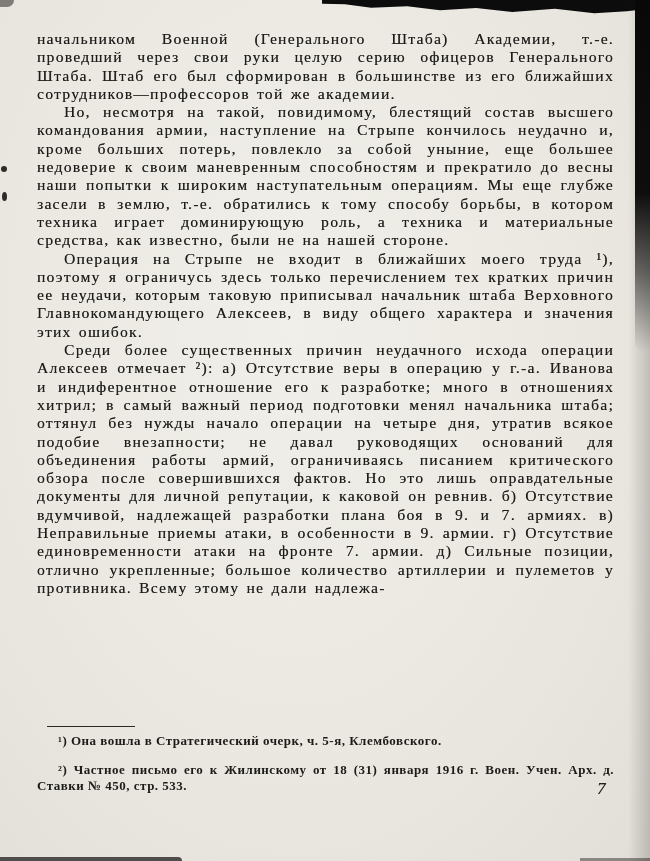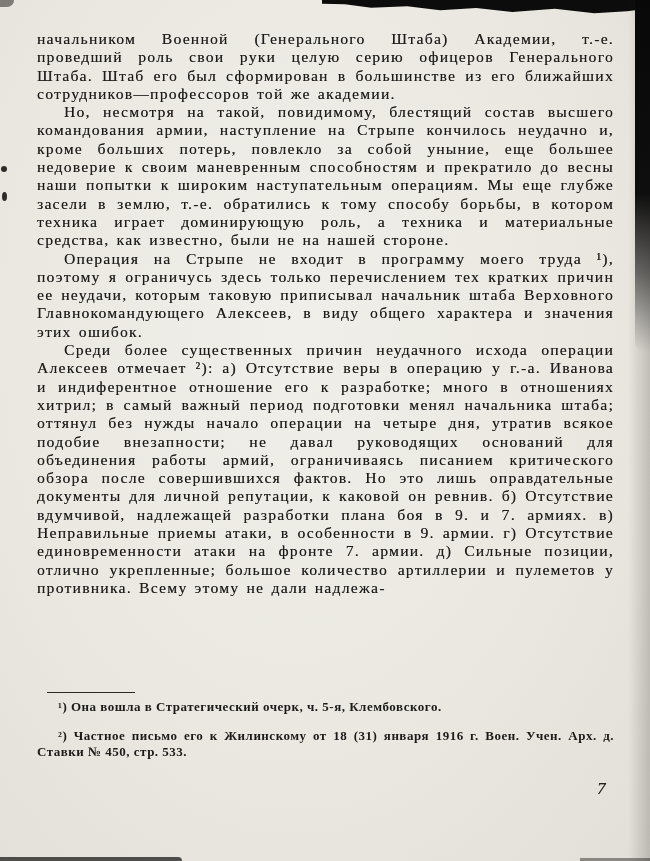--- a/index.html
+++ b/index.html
@@ -112,7 +112,7 @@
   <div class="artifact artifact-bottomright-strip"></div>
 
   <main class="text-block">
-    <p class="para continuation">начальником Военной (Генерального Штаба) Академии, т.-е. проведший роль свои руки целую серию офицеров Генерального Штаба. Штаб его был сформирован в большинстве из его ближайших сотрудников—профессоров той же академии.</p>
+    <p class="para continuation">начальником Военной (Генерального Штаба) Академии, т.-е. проведший через свои руки целую серию офицеров Генерального Штаба. Штаб его был сформирован в большинстве из его ближайших сотрудников—профессоров той же академии.</p>
     <p class="para">Но, несмотря на такой, повидимому, блестящий состав высшего командования армии, наступление на Стрыпе кончилось неудачно и, кроме больших потерь, повлекло за собой уныние, еще большее недоверие к своим маневренным способностям и прекратило до весны наши попытки к широким наступательным операциям. Мы еще глубже засели в землю, т.-е. обратились к тому способу борьбы, в котором техника играет доминирующую роль, а техника и материальные средства, как известно, были не на нашей стороне.</p>
     <p class="para">Операция на Стрыпе не входит в программу моего труда ¹), поэтому я ограничусь здесь только перечислением тех кратких причин ее неудачи, которым таковую приписывал начальник штаба Верховного Главнокомандующего Алексеев, в виду общего характера и значения этих ошибок.</p>
     <p class="para">Среди более существенных причин неудачного исхода операции Алексеев отмечает ²): а) Отсутствие веры в операцию у г.-а. Иванова и индиферентное отношение его к разработке; много в отношениях хитрил; в самый важный период подготовки менял начальника штаба; оттянул без нужды начало операции на четыре дня, утратив всякое подобие внезапности; не давал руководящих оснований для объединения работы армий, ограничиваясь писанием критического обзора после совершившихся фактов. Но это лишь оправдательные документы для личной репутации, к каковой он ревнив. б) Отсутствие вдумчивой, надлежащей разработки плана боя в 9. и 7. армиях. в) Неправильные приемы атаки, в особенности в 9. армии. г) Отсутствие единовременности атаки на фронте 7. армии. д) Сильные позиции, отлично укрепленные; большое количество артиллерии и пулеметов у противника. Всему этому не дали надлежа-</p>

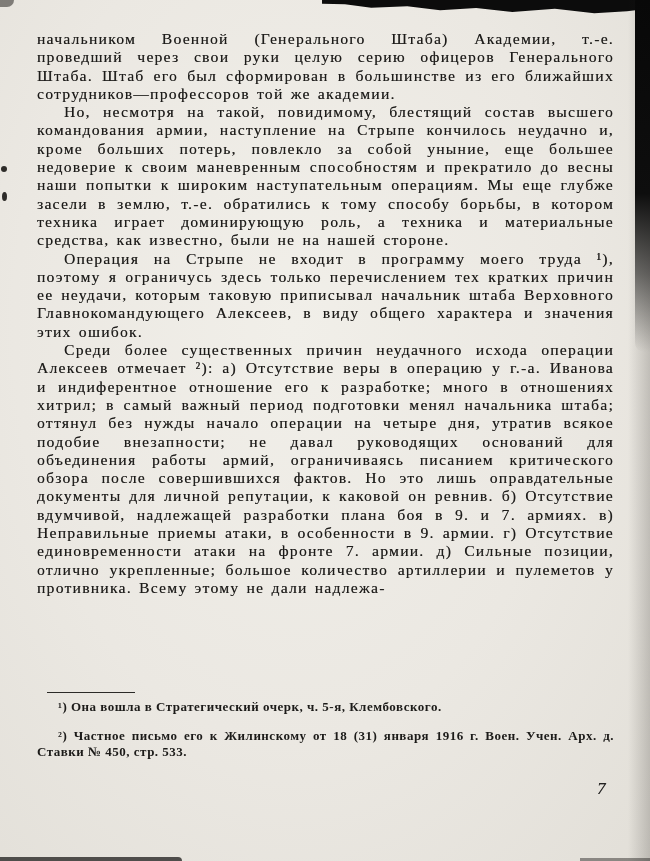--- a/index.html
+++ b/index.html
@@ -114,7 +114,7 @@
   <main class="text-block">
     <p class="para continuation">начальником Военной (Генерального Штаба) Академии, т.-е. проведший через свои руки целую серию офицеров Генерального Штаба. Штаб его был сформирован в большинстве из его ближайших сотрудников—профессоров той же академии.</p>
     <p class="para">Но, несмотря на такой, повидимому, блестящий состав высшего командования армии, наступление на Стрыпе кончилось неудачно и, кроме больших потерь, повлекло за собой уныние, еще большее недоверие к своим маневренным способностям и прекратило до весны наши попытки к широким наступательным операциям. Мы еще глубже засели в землю, т.-е. обратились к тому способу борьбы, в котором техника играет доминирующую роль, а техника и материальные средства, как известно, были не на нашей стороне.</p>
-    <p class="para">Операция на Стрыпе не входит в программу моего труда ¹), поэтому я ограничусь здесь только перечислением тех кратких причин ее неудачи, которым таковую приписывал начальник штаба Верховного Главнокомандующего Алексеев, в виду общего характера и значения этих ошибок.</p>
+    <p class="para">Операция на Стрыпе не входит в ближайших моего труда ¹), поэтому я ограничусь здесь только перечислением тех кратких причин ее неудачи, которым таковую приписывал начальник штаба Верховного Главнокомандующего Алексеев, в виду общего характера и значения этих ошибок.</p>
     <p class="para">Среди более существенных причин неудачного исхода операции Алексеев отмечает ²): а) Отсутствие веры в операцию у г.-а. Иванова и индиферентное отношение его к разработке; много в отношениях хитрил; в самый важный период подготовки менял начальника штаба; оттянул без нужды начало операции на четыре дня, утратив всякое подобие внезапности; не давал руководящих оснований для объединения работы армий, ограничиваясь писанием критического обзора после совершившихся фактов. Но это лишь оправдательные документы для личной репутации, к каковой он ревнив. б) Отсутствие вдумчивой, надлежащей разработки плана боя в 9. и 7. армиях. в) Неправильные приемы атаки, в особенности в 9. армии. г) Отсутствие единовременности атаки на фронте 7. армии. д) Сильные позиции, отлично укрепленные; большое количество артиллерии и пулеметов у противника. Всему этому не дали надлежа-</p>
   </main>
 

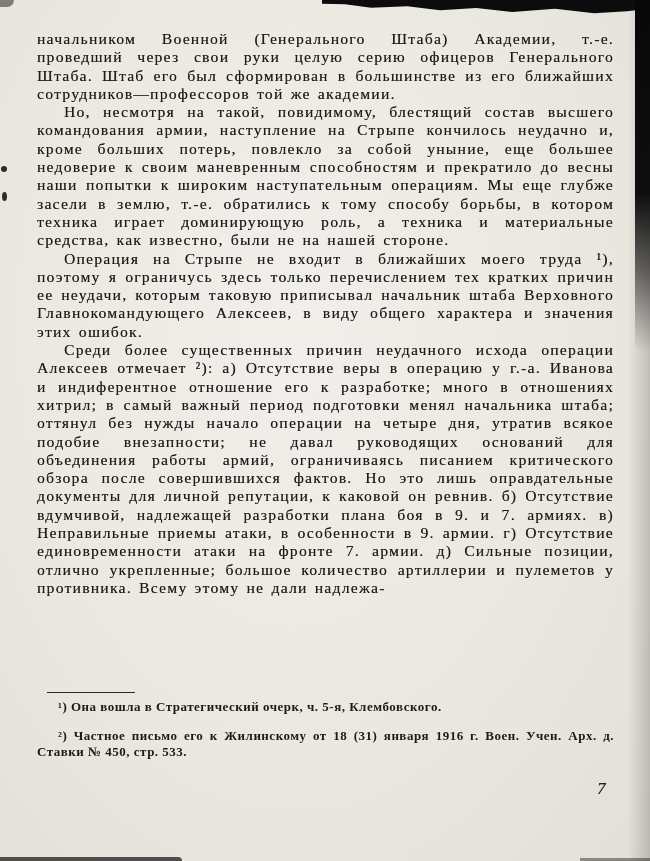--- a/index.html
+++ b/index.html
@@ -68,7 +68,7 @@
   
   .footnotes {
     position: absolute;
-    left: 37px; top: 692px; width: 577px;
+    left: 37px; top: 726px; width: 577px;
   }
   .footnote-sep {
     width: 88px; height: 0;

